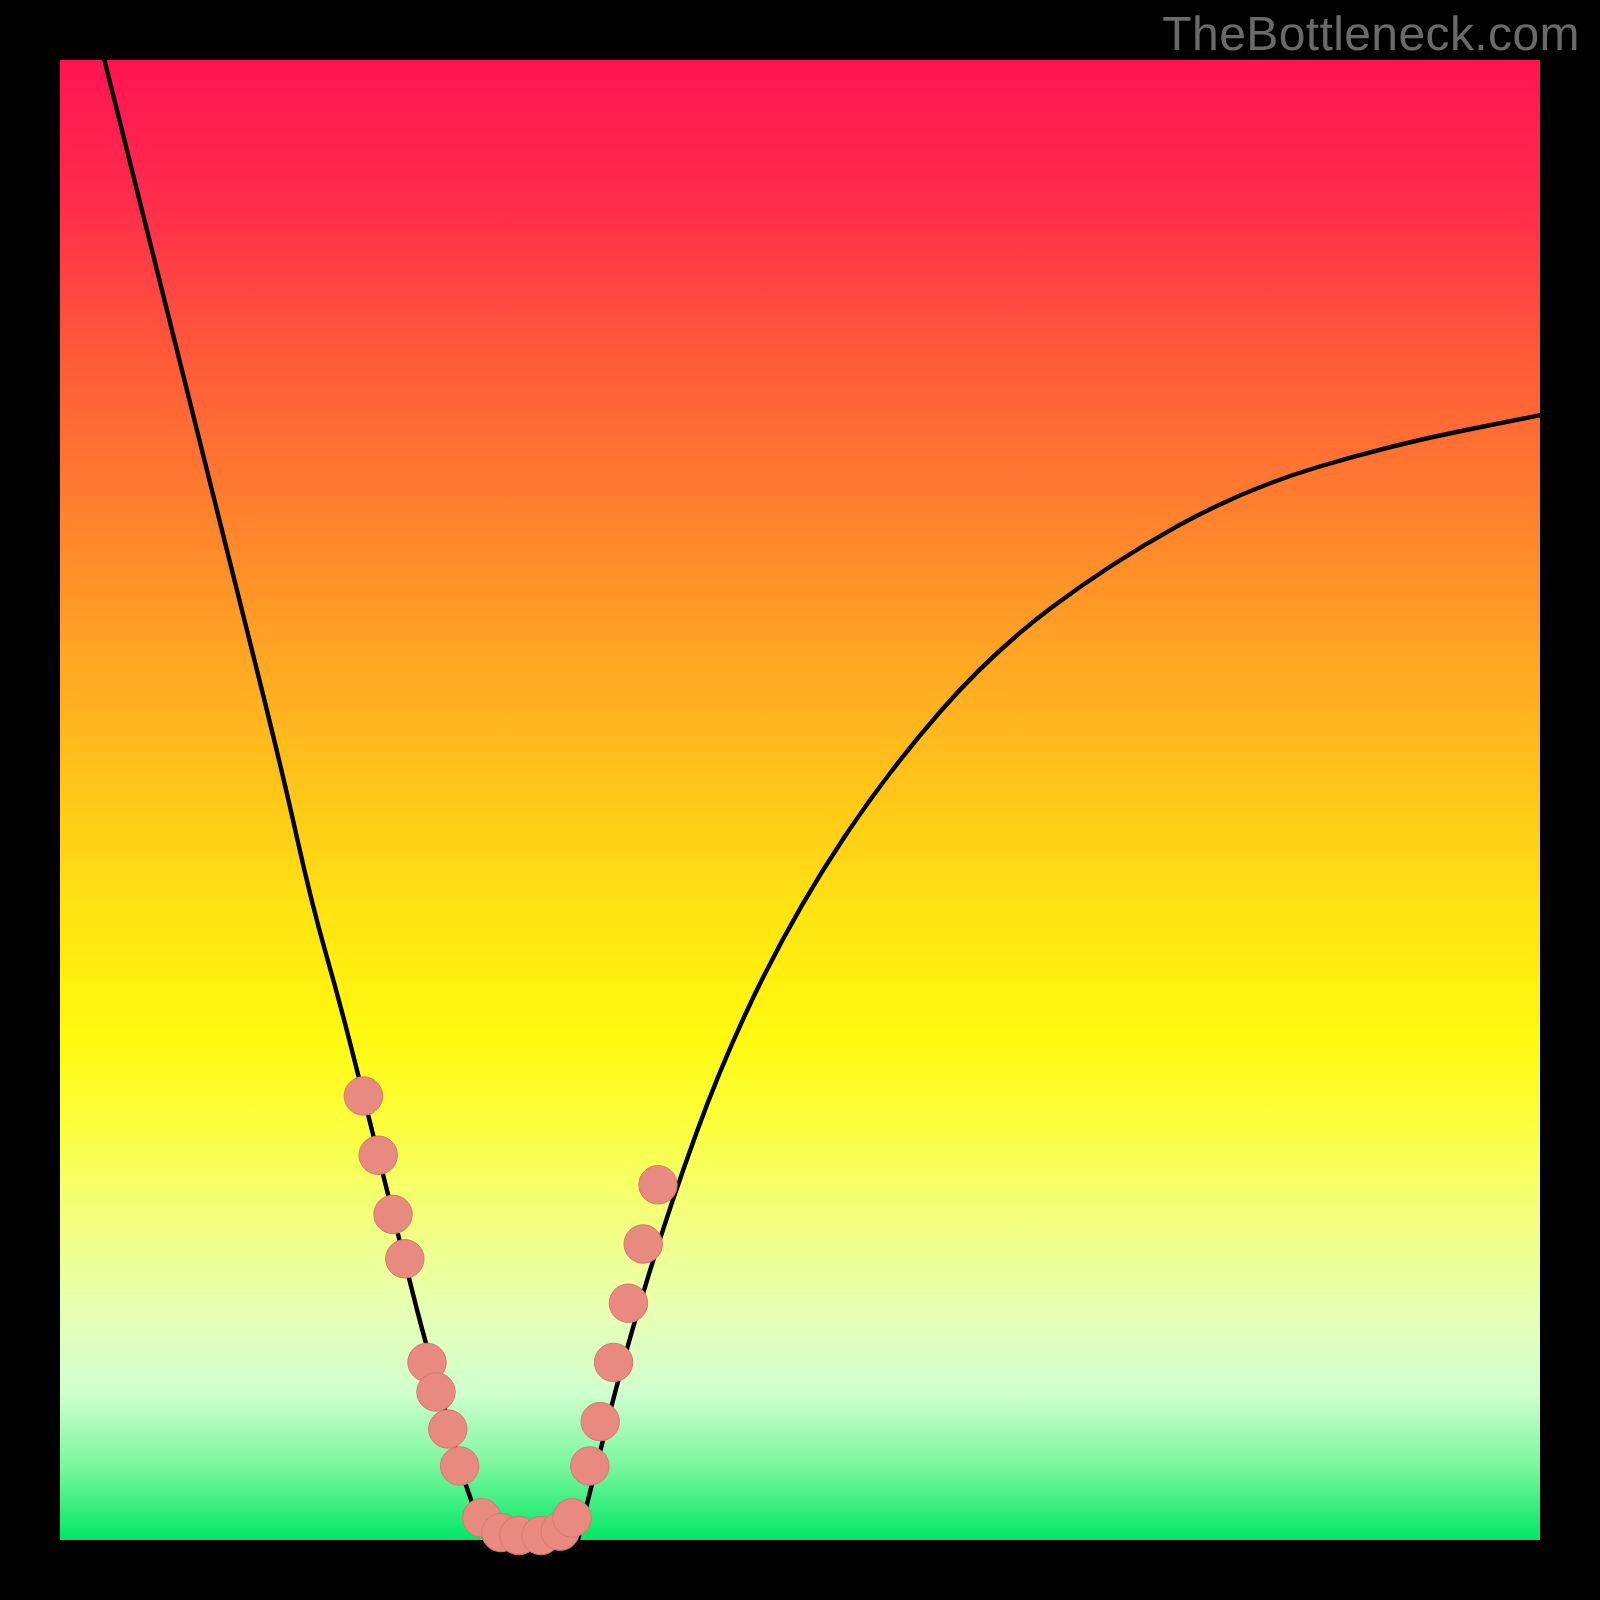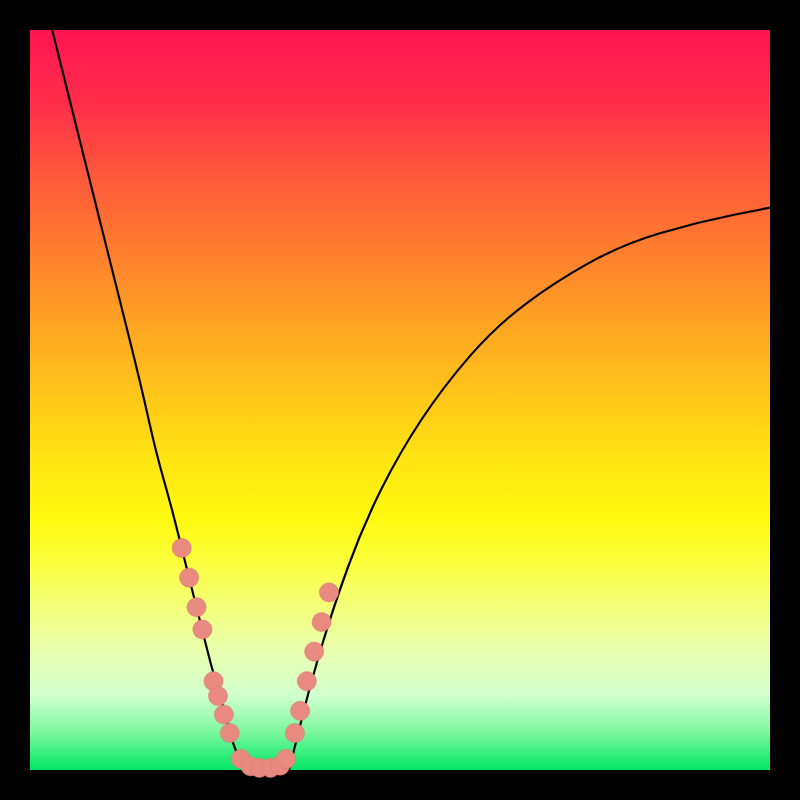--- a/index.html
+++ b/index.html
@@ -76,6 +76,7 @@
 <body>
 
 <div class="frame">
+  <div class="watermark">TheBottleneck.com</div>
   <div class="plot">
     <svg class="curve" viewBox="0 0 740 740">
       <path id="main-path" class="main" d="M 22.2 0.0 Q 44.4 88.8 55.5 133.2 Q 66.6 177.6 77.7 222.0 Q 88.8 266.4 99.9 310.8 Q 111.0 355.2 118.4 388.5 Q 125.8 421.8 133.2 447.7 Q 140.6 473.6 148.0 503.2 Q 155.4 532.8 162.8 562.4 Q 170.2 592.0 175.8 614.2 Q 181.3 636.4 186.8 654.9 Q 192.4 673.4 196.1 688.2 Q 199.8 703.0 203.5 714.1 Q 207.2 725.2 210.9 732.6 Q 214.6 740.0 214.6 740.0 Q 214.6 740.0 218.3 740.0 Q 222.0 740.0 225.7 740.0 Q 229.4 740.0 233.1 740.0 Q 236.8 740.0 240.5 740.0 Q 244.2 740.0 247.9 740.0 Q 251.6 740.0 255.3 740.0 Q 259.0 740.0 259.0 740.0 Q 259.0 740.0 262.7 725.2 Q 266.4 710.4 273.8 680.8 Q 281.2 651.2 292.3 614.2 Q 303.4 577.2 318.2 536.5 Q 333.0 495.8 351.5 458.8 Q 370.0 421.8 392.2 388.5 Q 414.4 355.2 440.3 325.6 Q 466.2 296.0 495.8 273.8 Q 525.4 251.6 558.7 233.1 Q 592.0 214.6 629.0 203.5 Q 666.0 192.4 703.0 185.0 T 740.0 177.6"></path>

